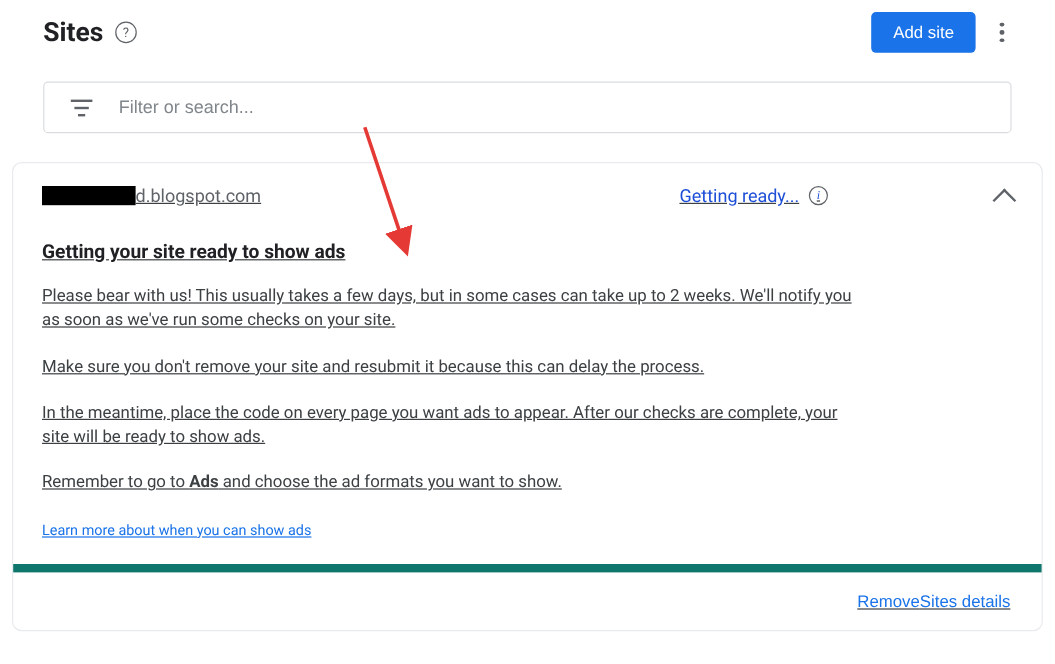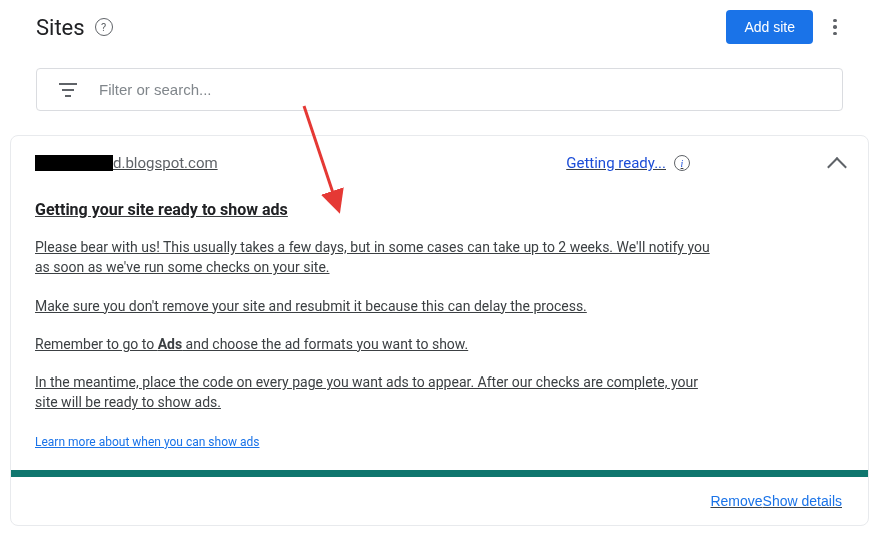--- a/index.html
+++ b/index.html
@@ -25,7 +25,7 @@
     }
     .page-title {
       font-size: 22px;
-      font-weight: 400;
+      font-weight: 700;
       color: #202124;
     }
     .help-circle {

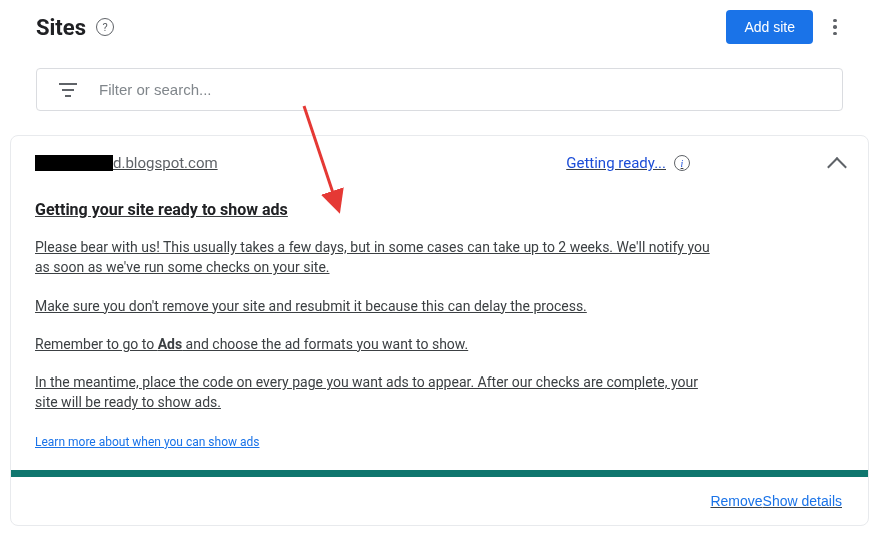--- a/index.html
+++ b/index.html
@@ -244,10 +244,10 @@
     <div class="body-title">Getting your site ready to show ads</div>
     <p class="para">Please bear with us! This usually takes a few days, but in some cases can take up to 2 weeks. We'll notify you as soon as we've run some checks on your site.</p>
     <p class="para">Make sure you don't remove your site and resubmit it because this can delay the process.</p>
+    <p class="para">In the meantime, place the code on every page you want ads to appear. After our checks are complete, your site will be ready to show ads.</p>
     <p class="para">
       <span>Remember to go to </span><strong>Ads</strong><span> and choose the ad formats you want to show.</span>
     </p>
-    <p class="para">In the meantime, place the code on every page you want ads to appear. After our checks are complete, your site will be ready to show ads.</p>
     <a class="learn-link">Learn more about when you can show ads</a>
   </div>
 

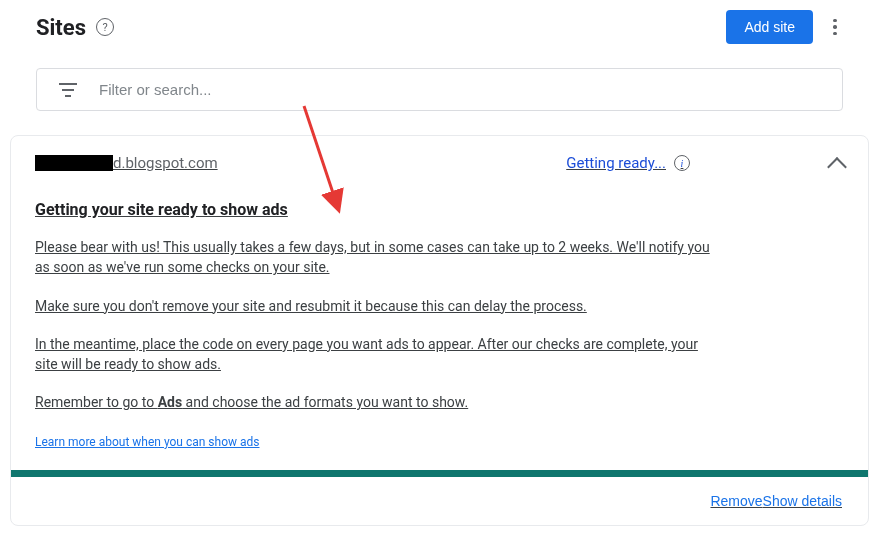--- a/index.html
+++ b/index.html
@@ -253,7 +253,7 @@
 
   <div class="card-footer">
     <button class="flat-btn">Remove</button>
-    <button class="flat-btn">Show details</button>
+    <button class="flat-btn">Sites details</button>
   </div>
 </div>
 

